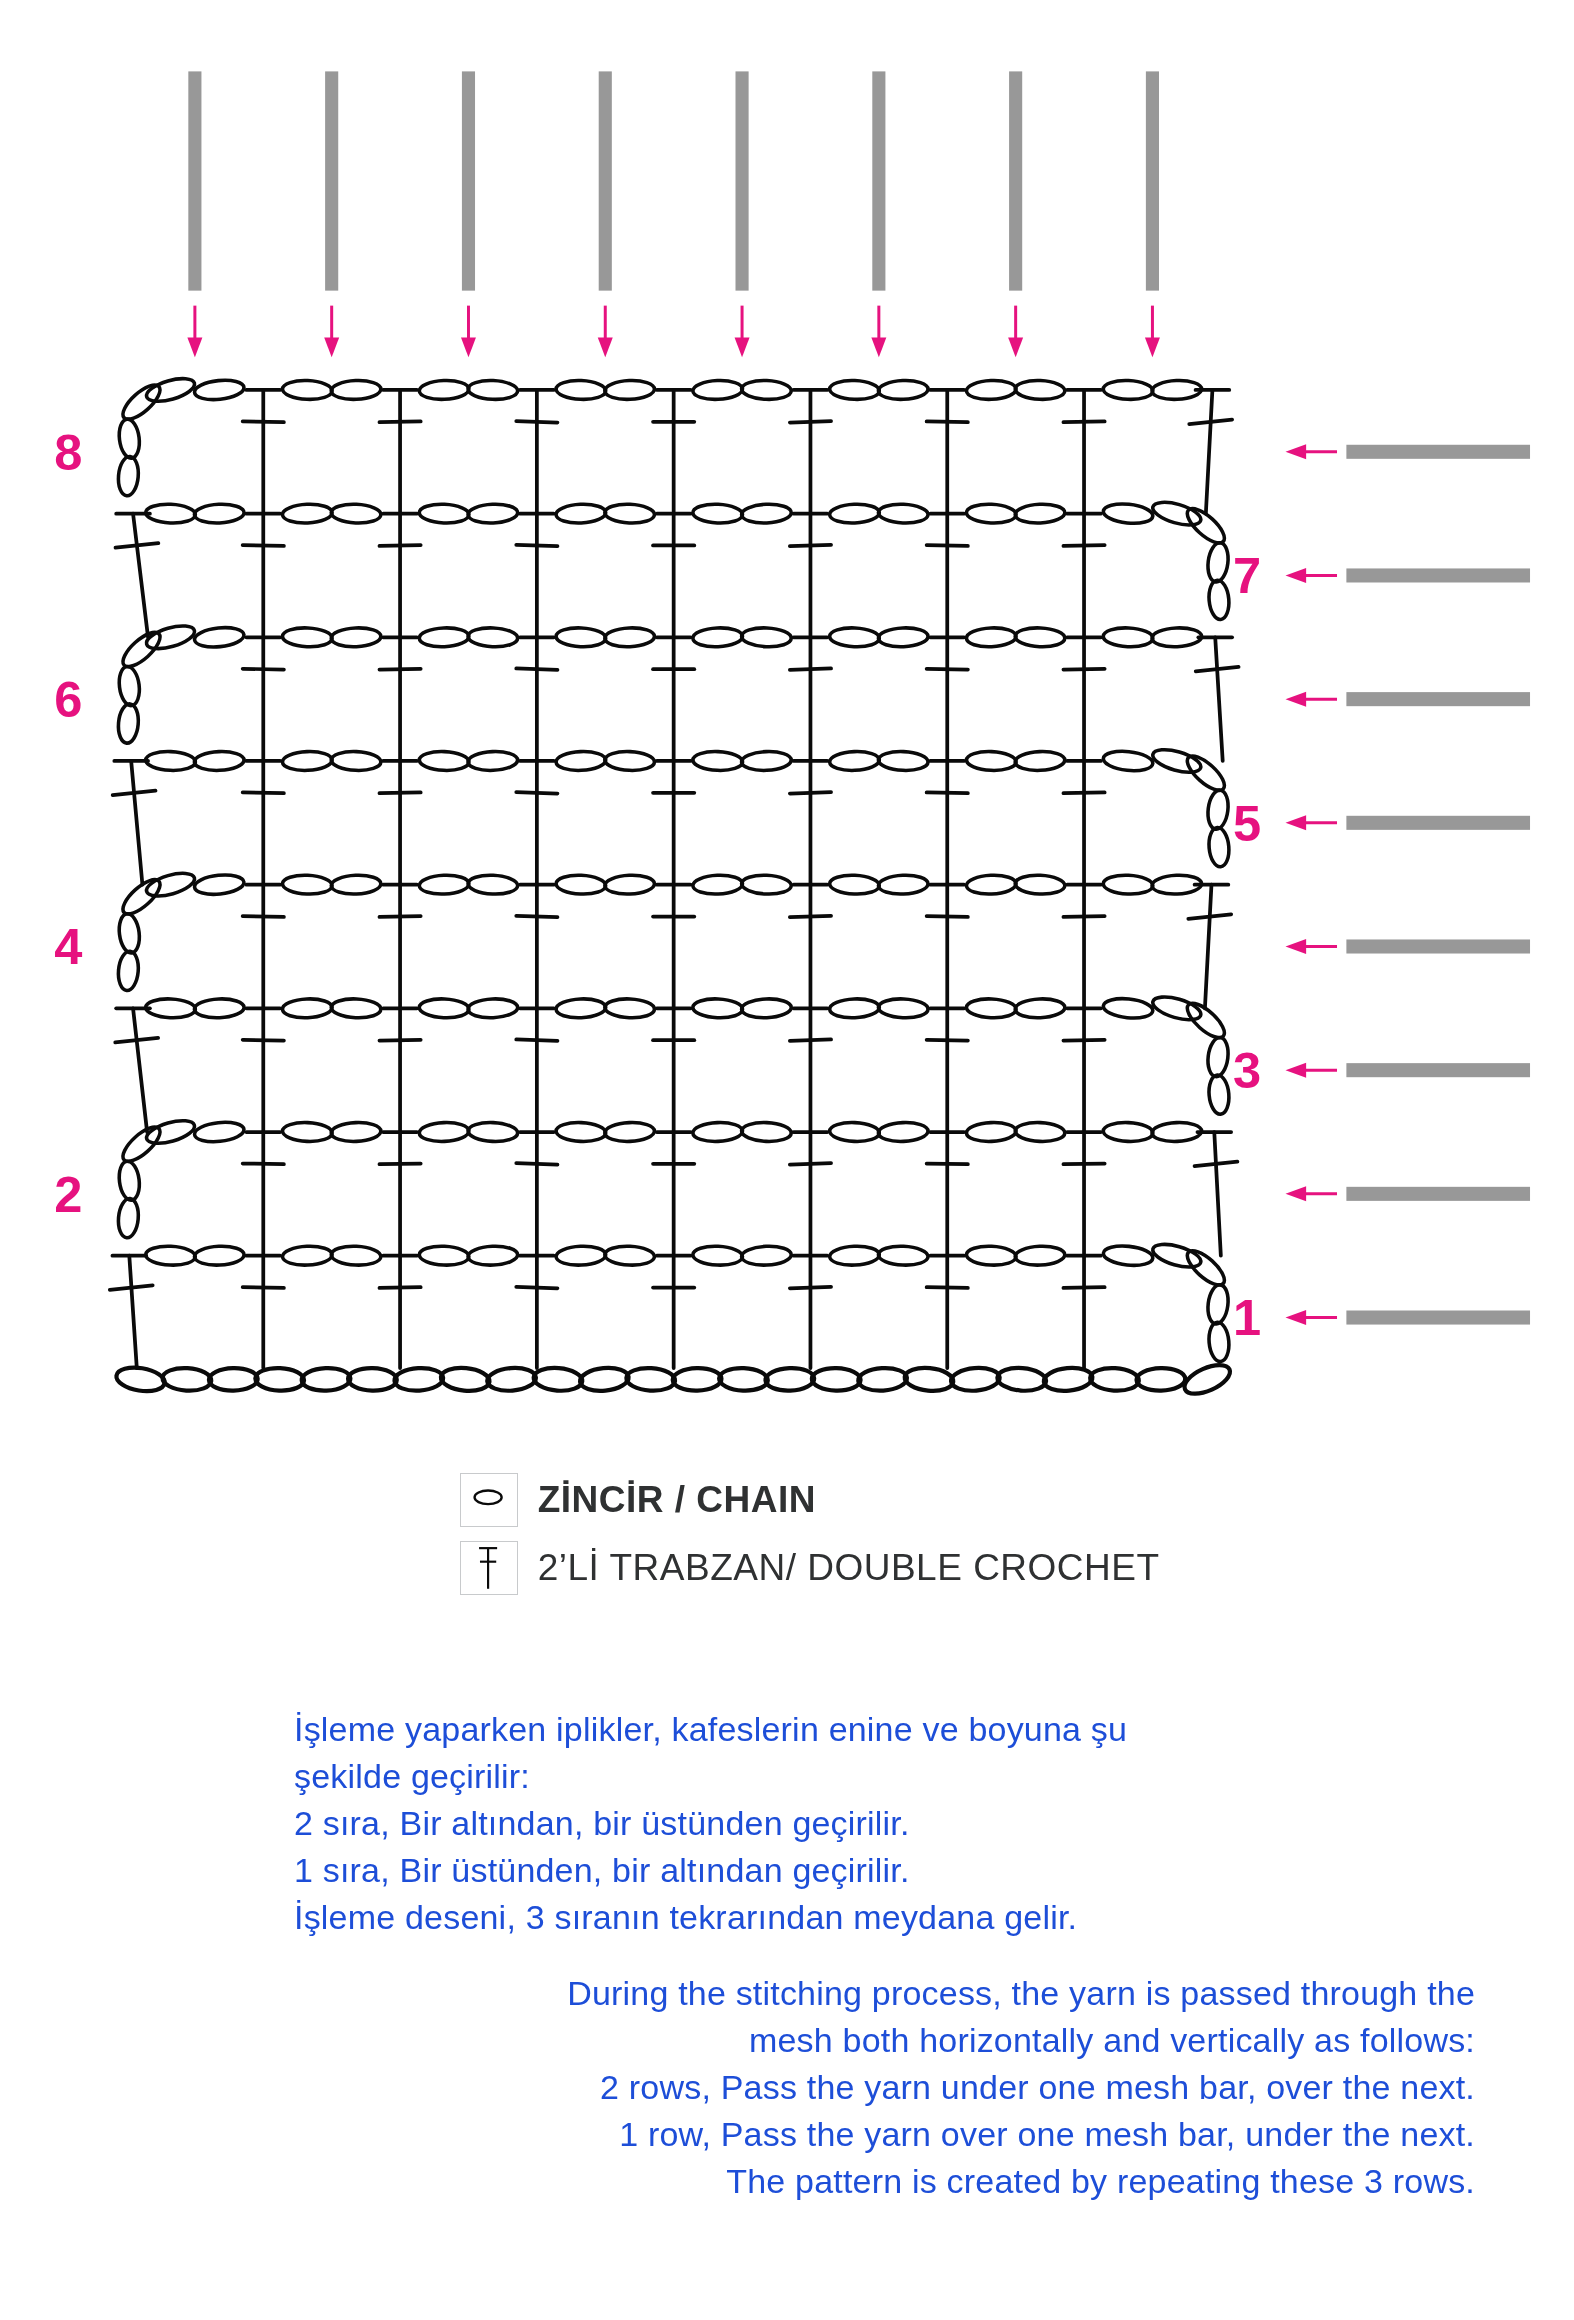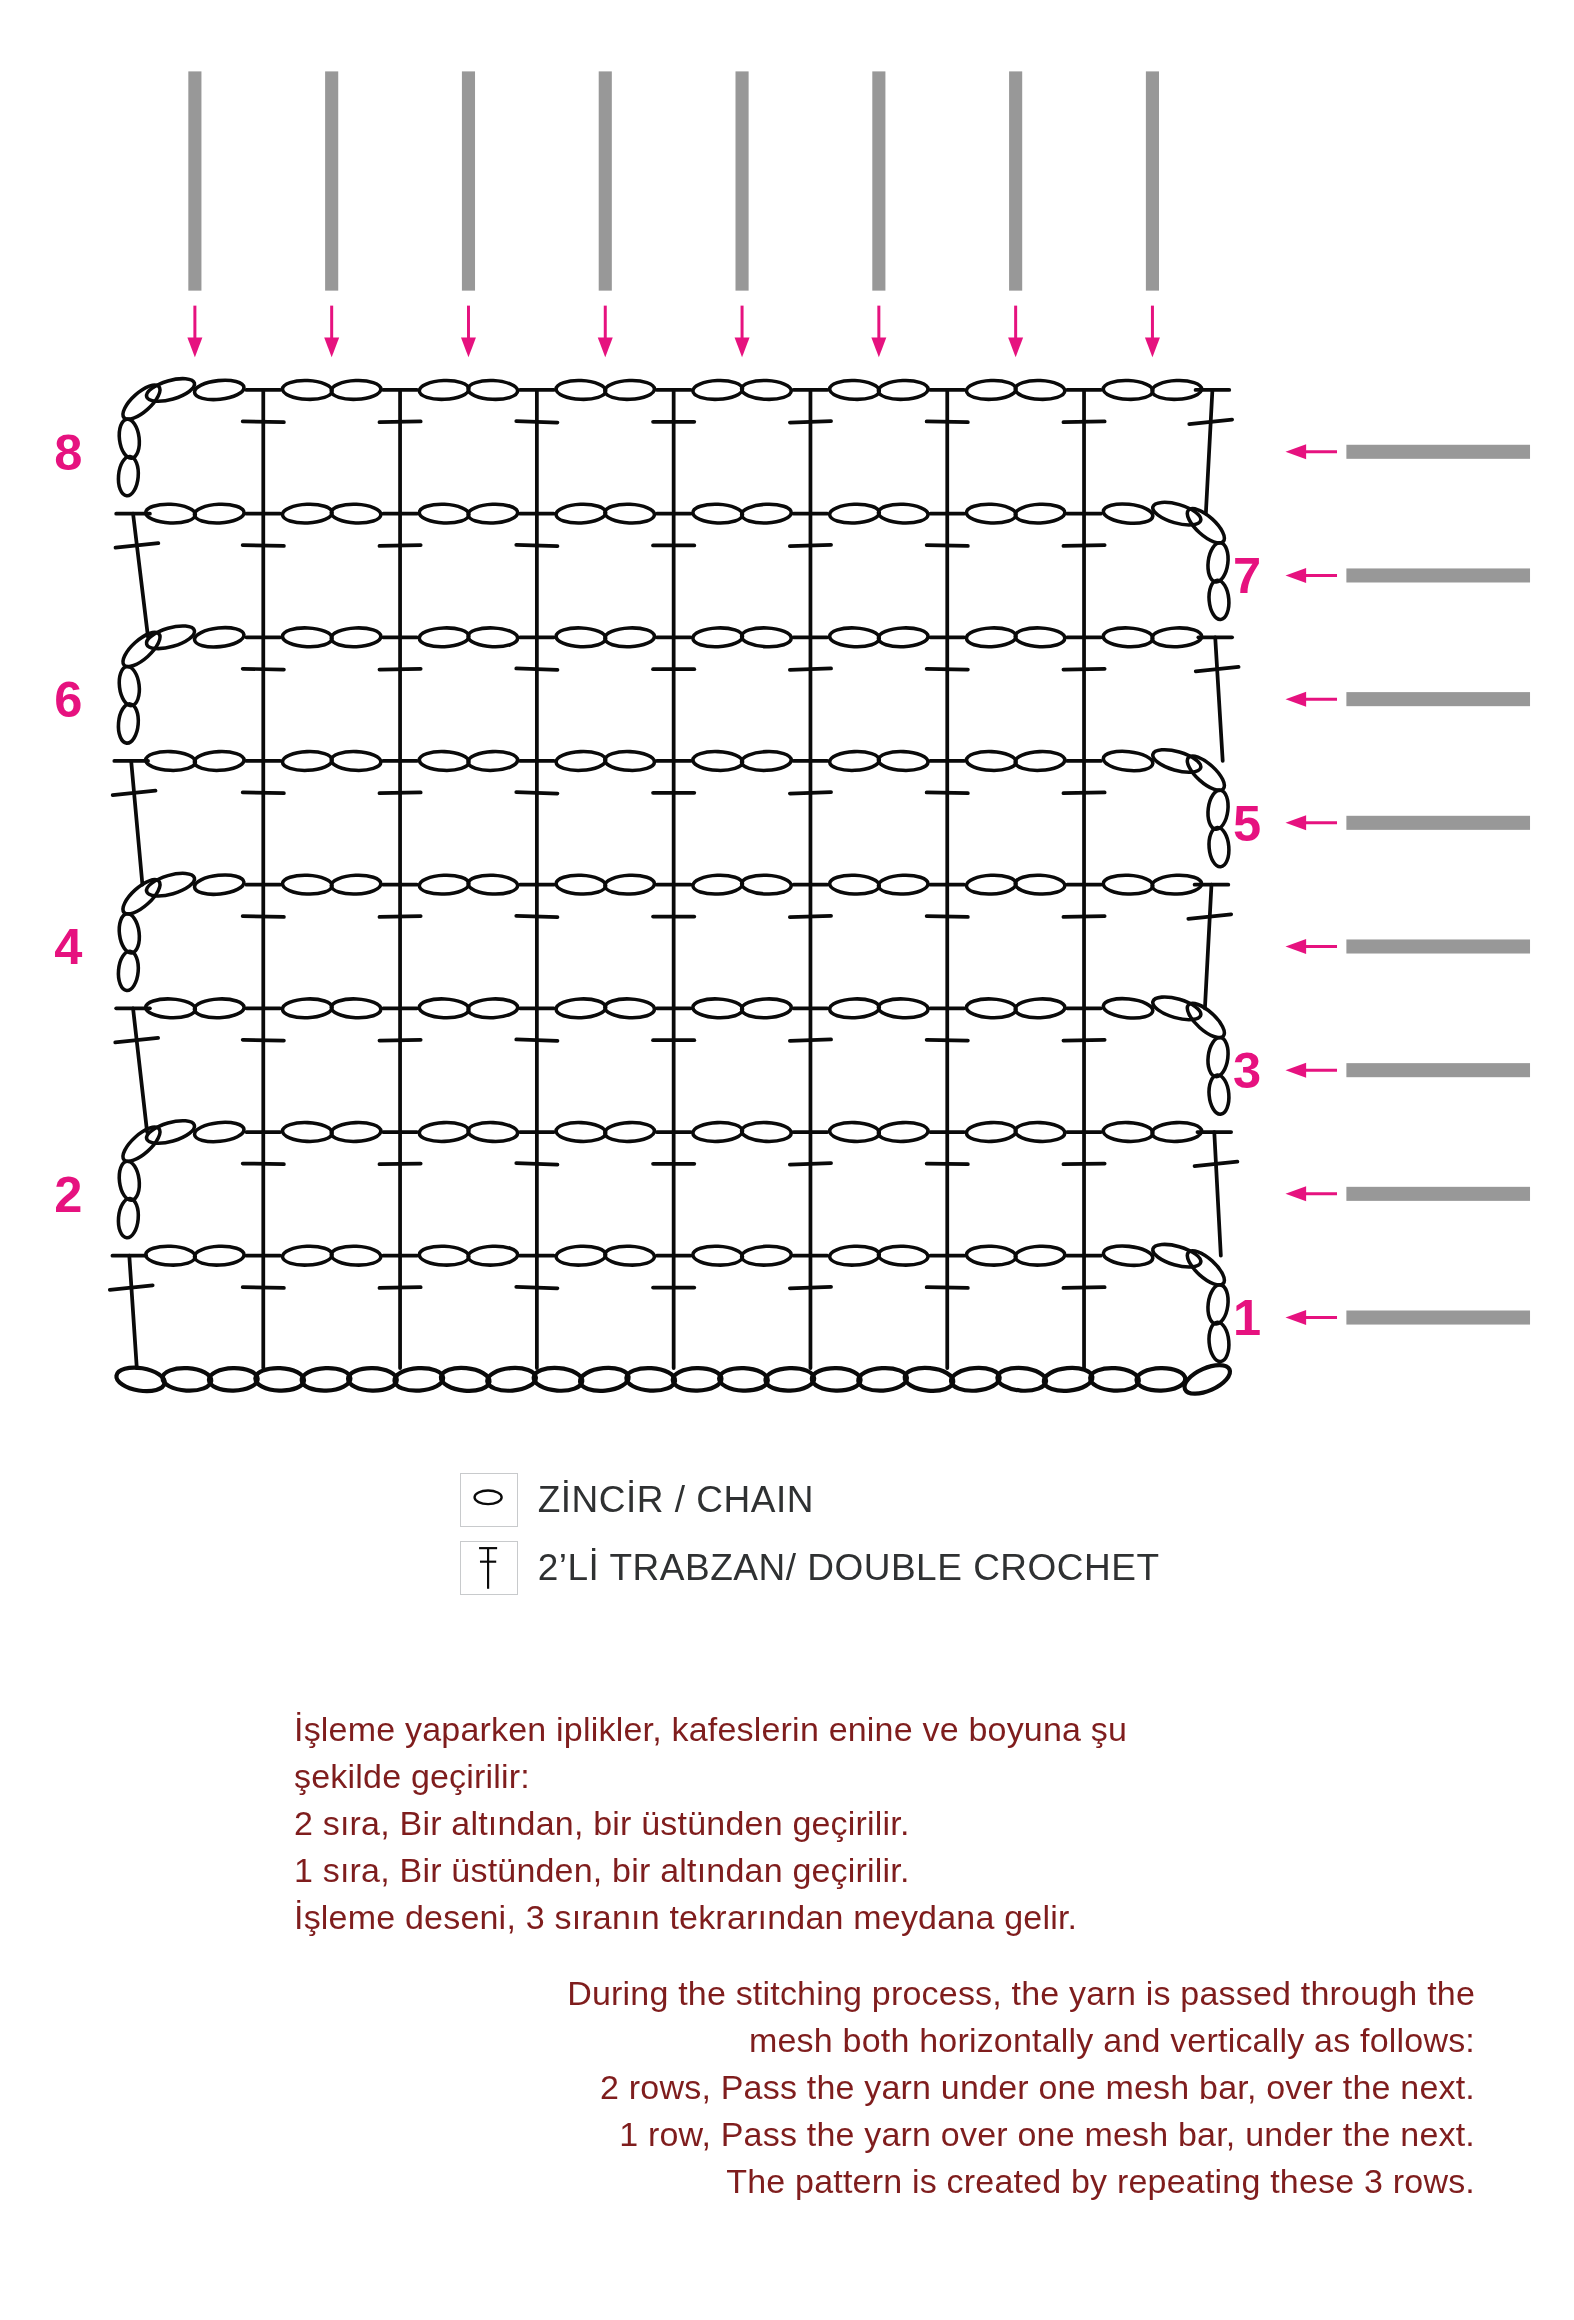--- a/index.html
+++ b/index.html
@@ -10,7 +10,7 @@
   #chart-svg{position:absolute;left:0;top:0;}
   .legend{position:absolute;left:0;top:0;width:1575px;height:0;}
   .legend-row{position:absolute;left:460px;display:flex;align-items:center;gap:19.7px;}
-  .legend-row.r0{top:1473px;}
+  .legend-row.r0{top:1473px;font-weight:bold;}
   .legend-row.r1{top:1541px;}
   .legend-box{
     width:58px;height:54px;box-sizing:border-box;border:1.4px solid #C8CACC;

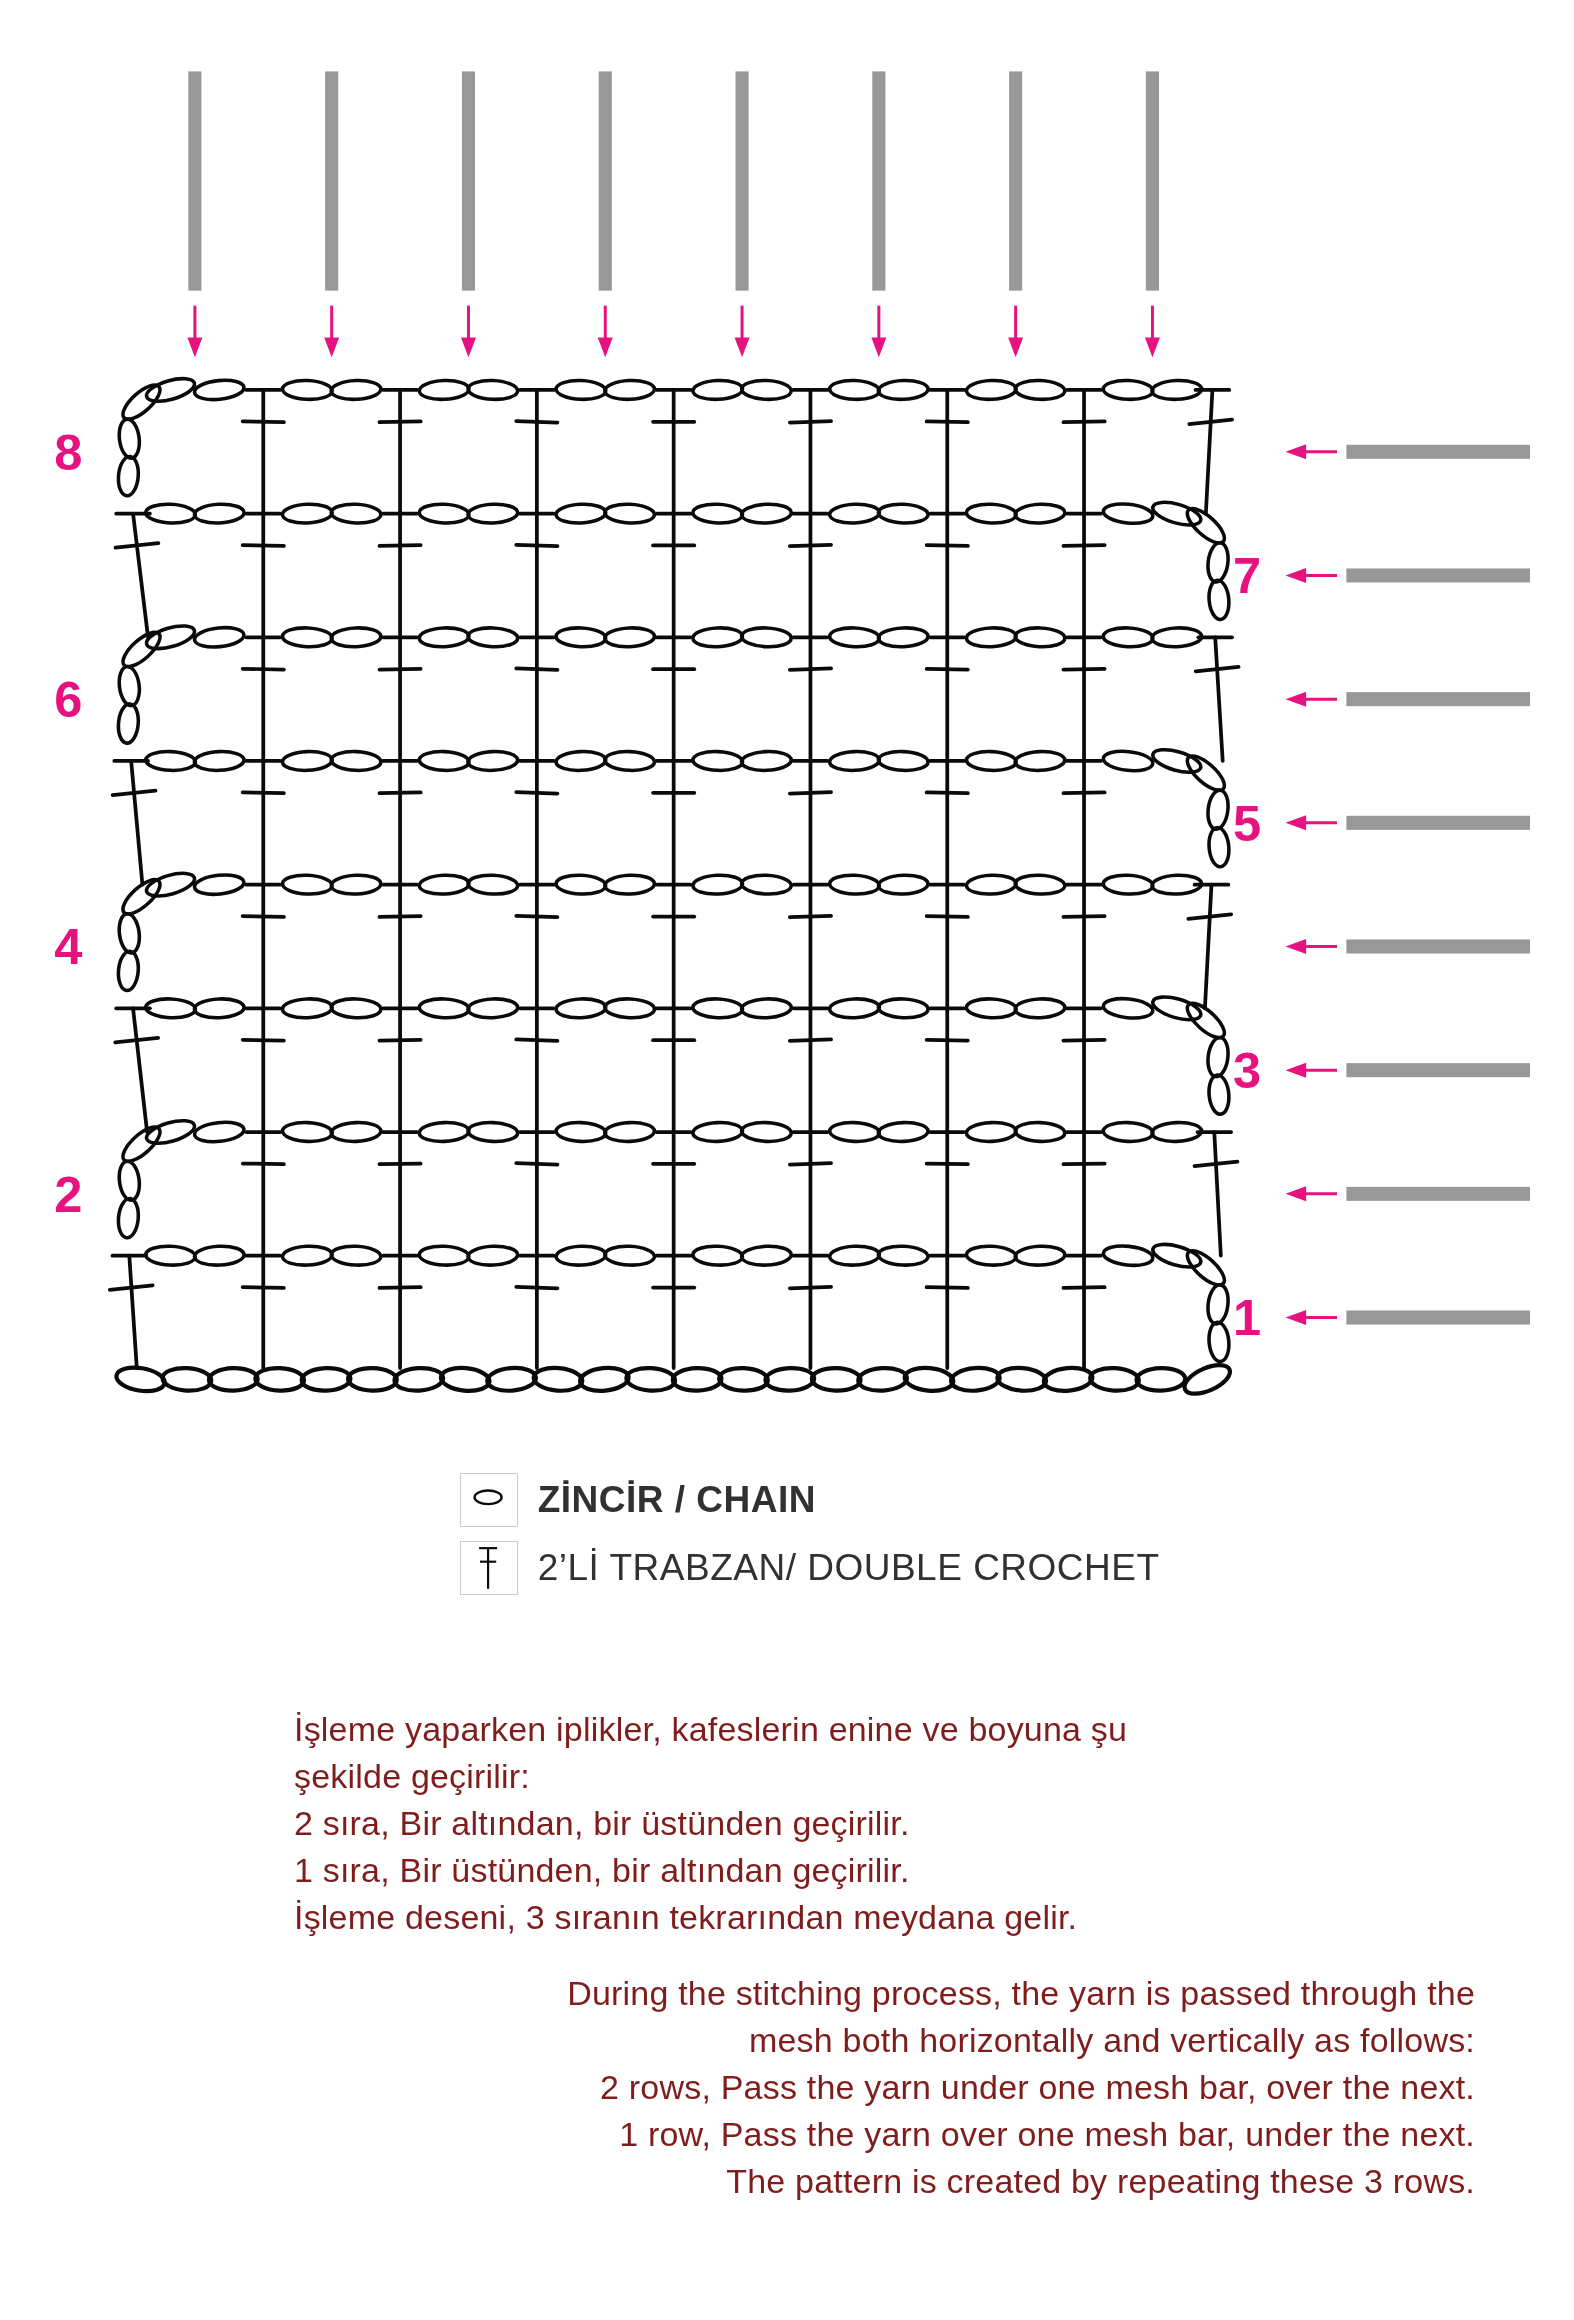--- a/index.html
+++ b/index.html
@@ -21,7 +21,7 @@
   }
   .note{
     position:absolute;left:294px;width:1181px;white-space:pre-line;
-    font-size:34px;line-height:47px;color:#7f1d1d;letter-spacing:0.2px;
+    font-size:34px;line-height:47px;color:#1d4ed8;letter-spacing:0.2px;
   }
   .note-tr{top:1706px;}
   .note-en{top:1970px;text-align:right;}

